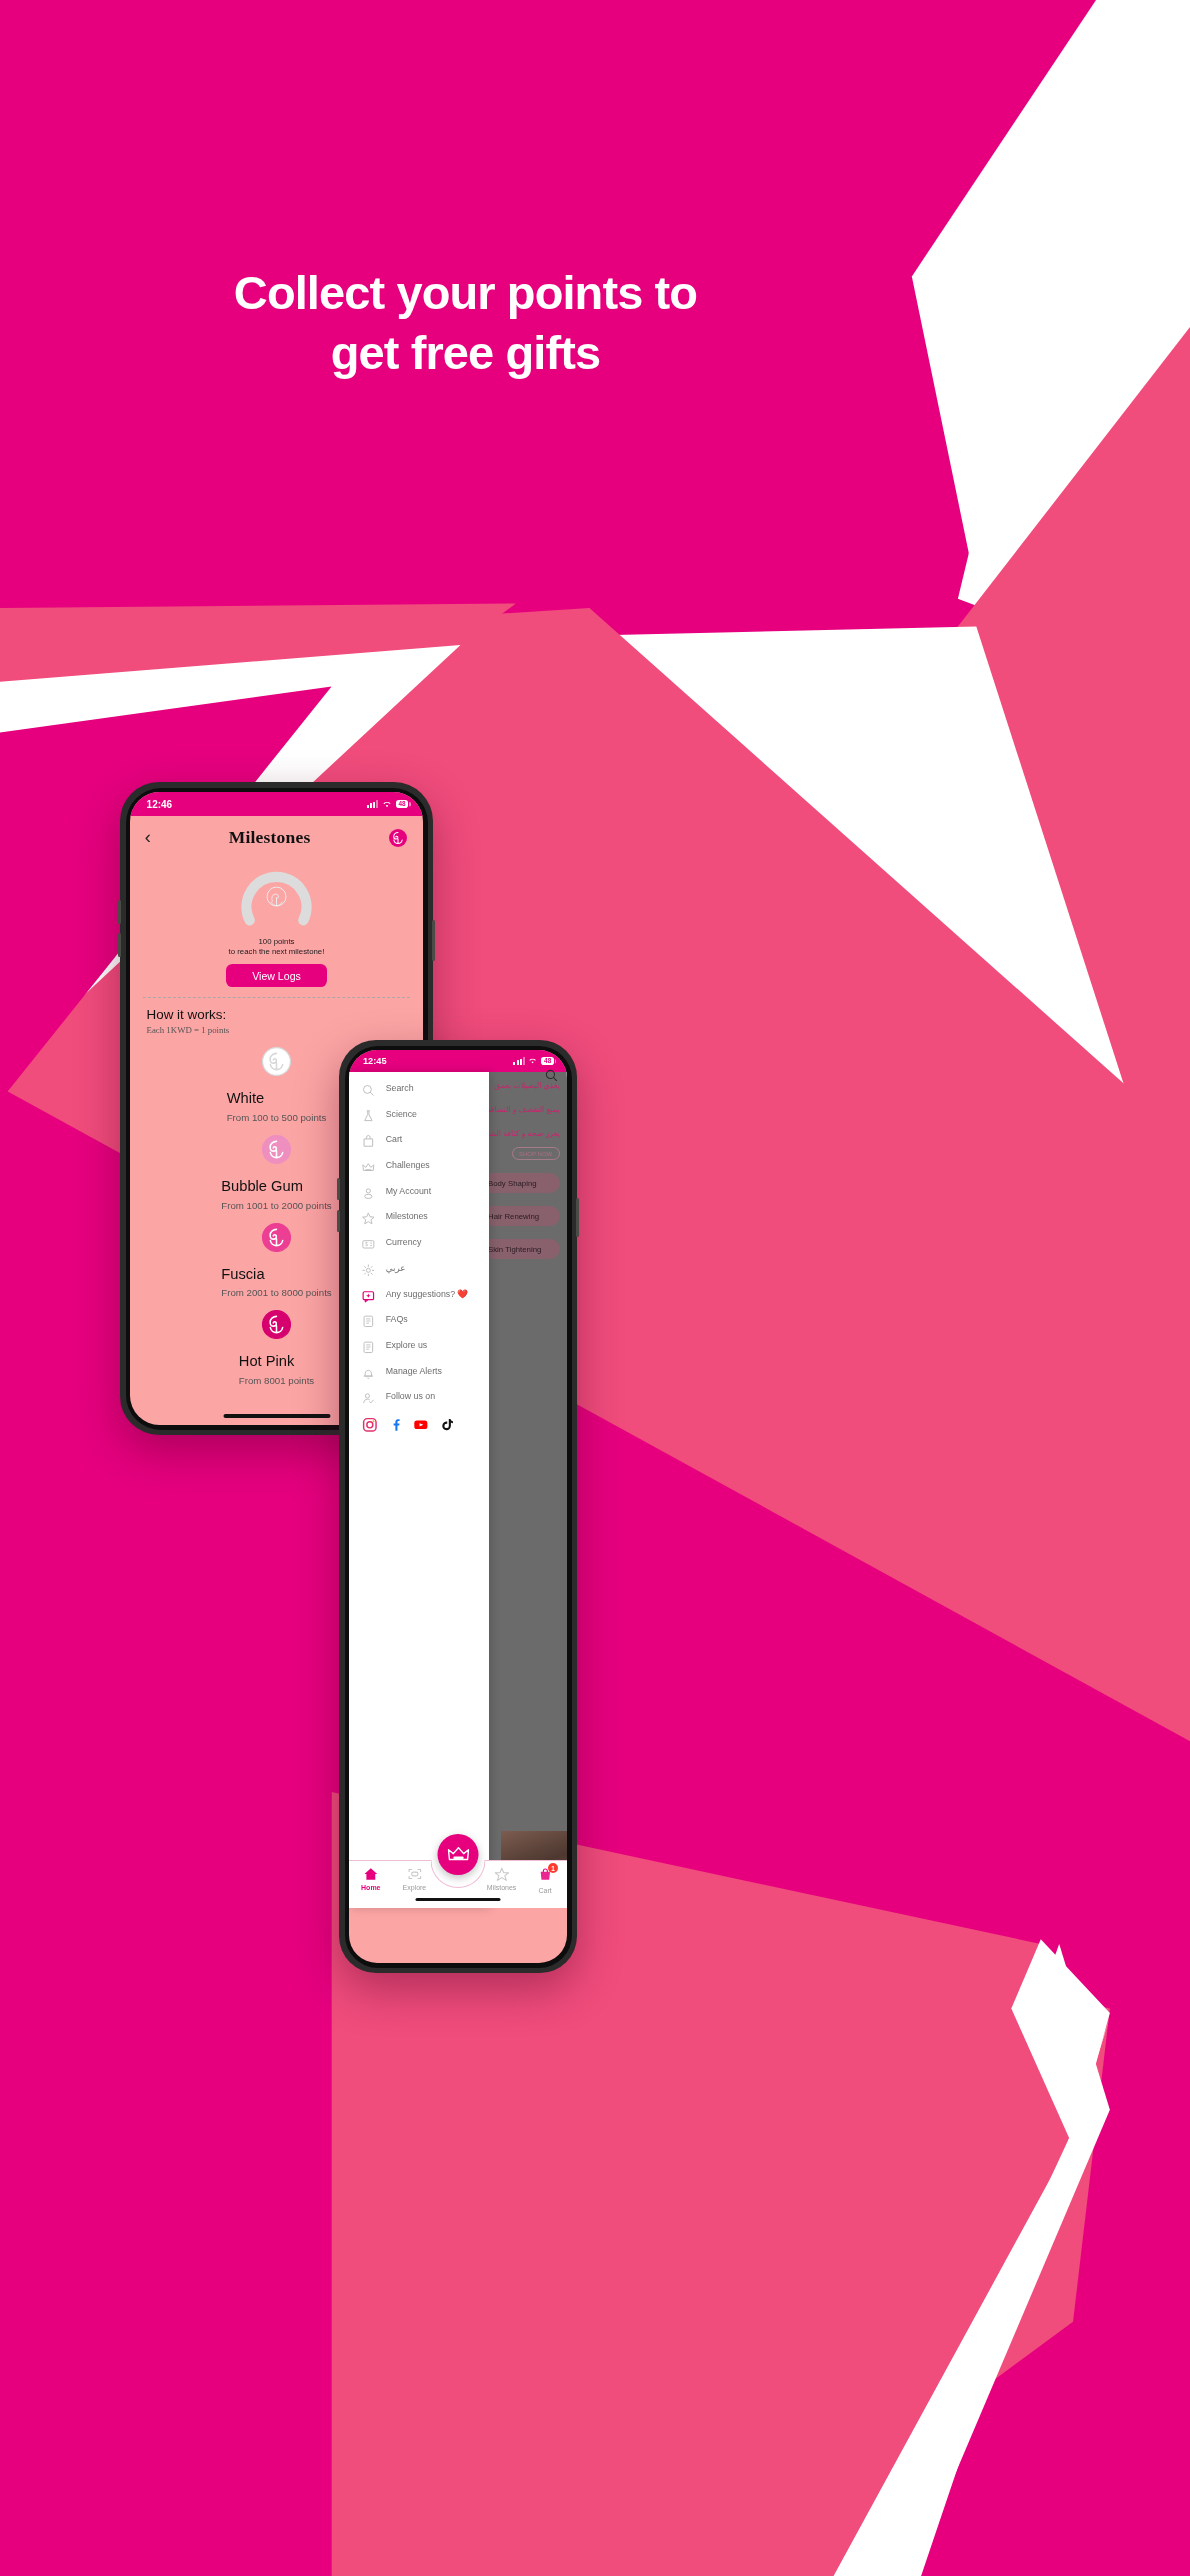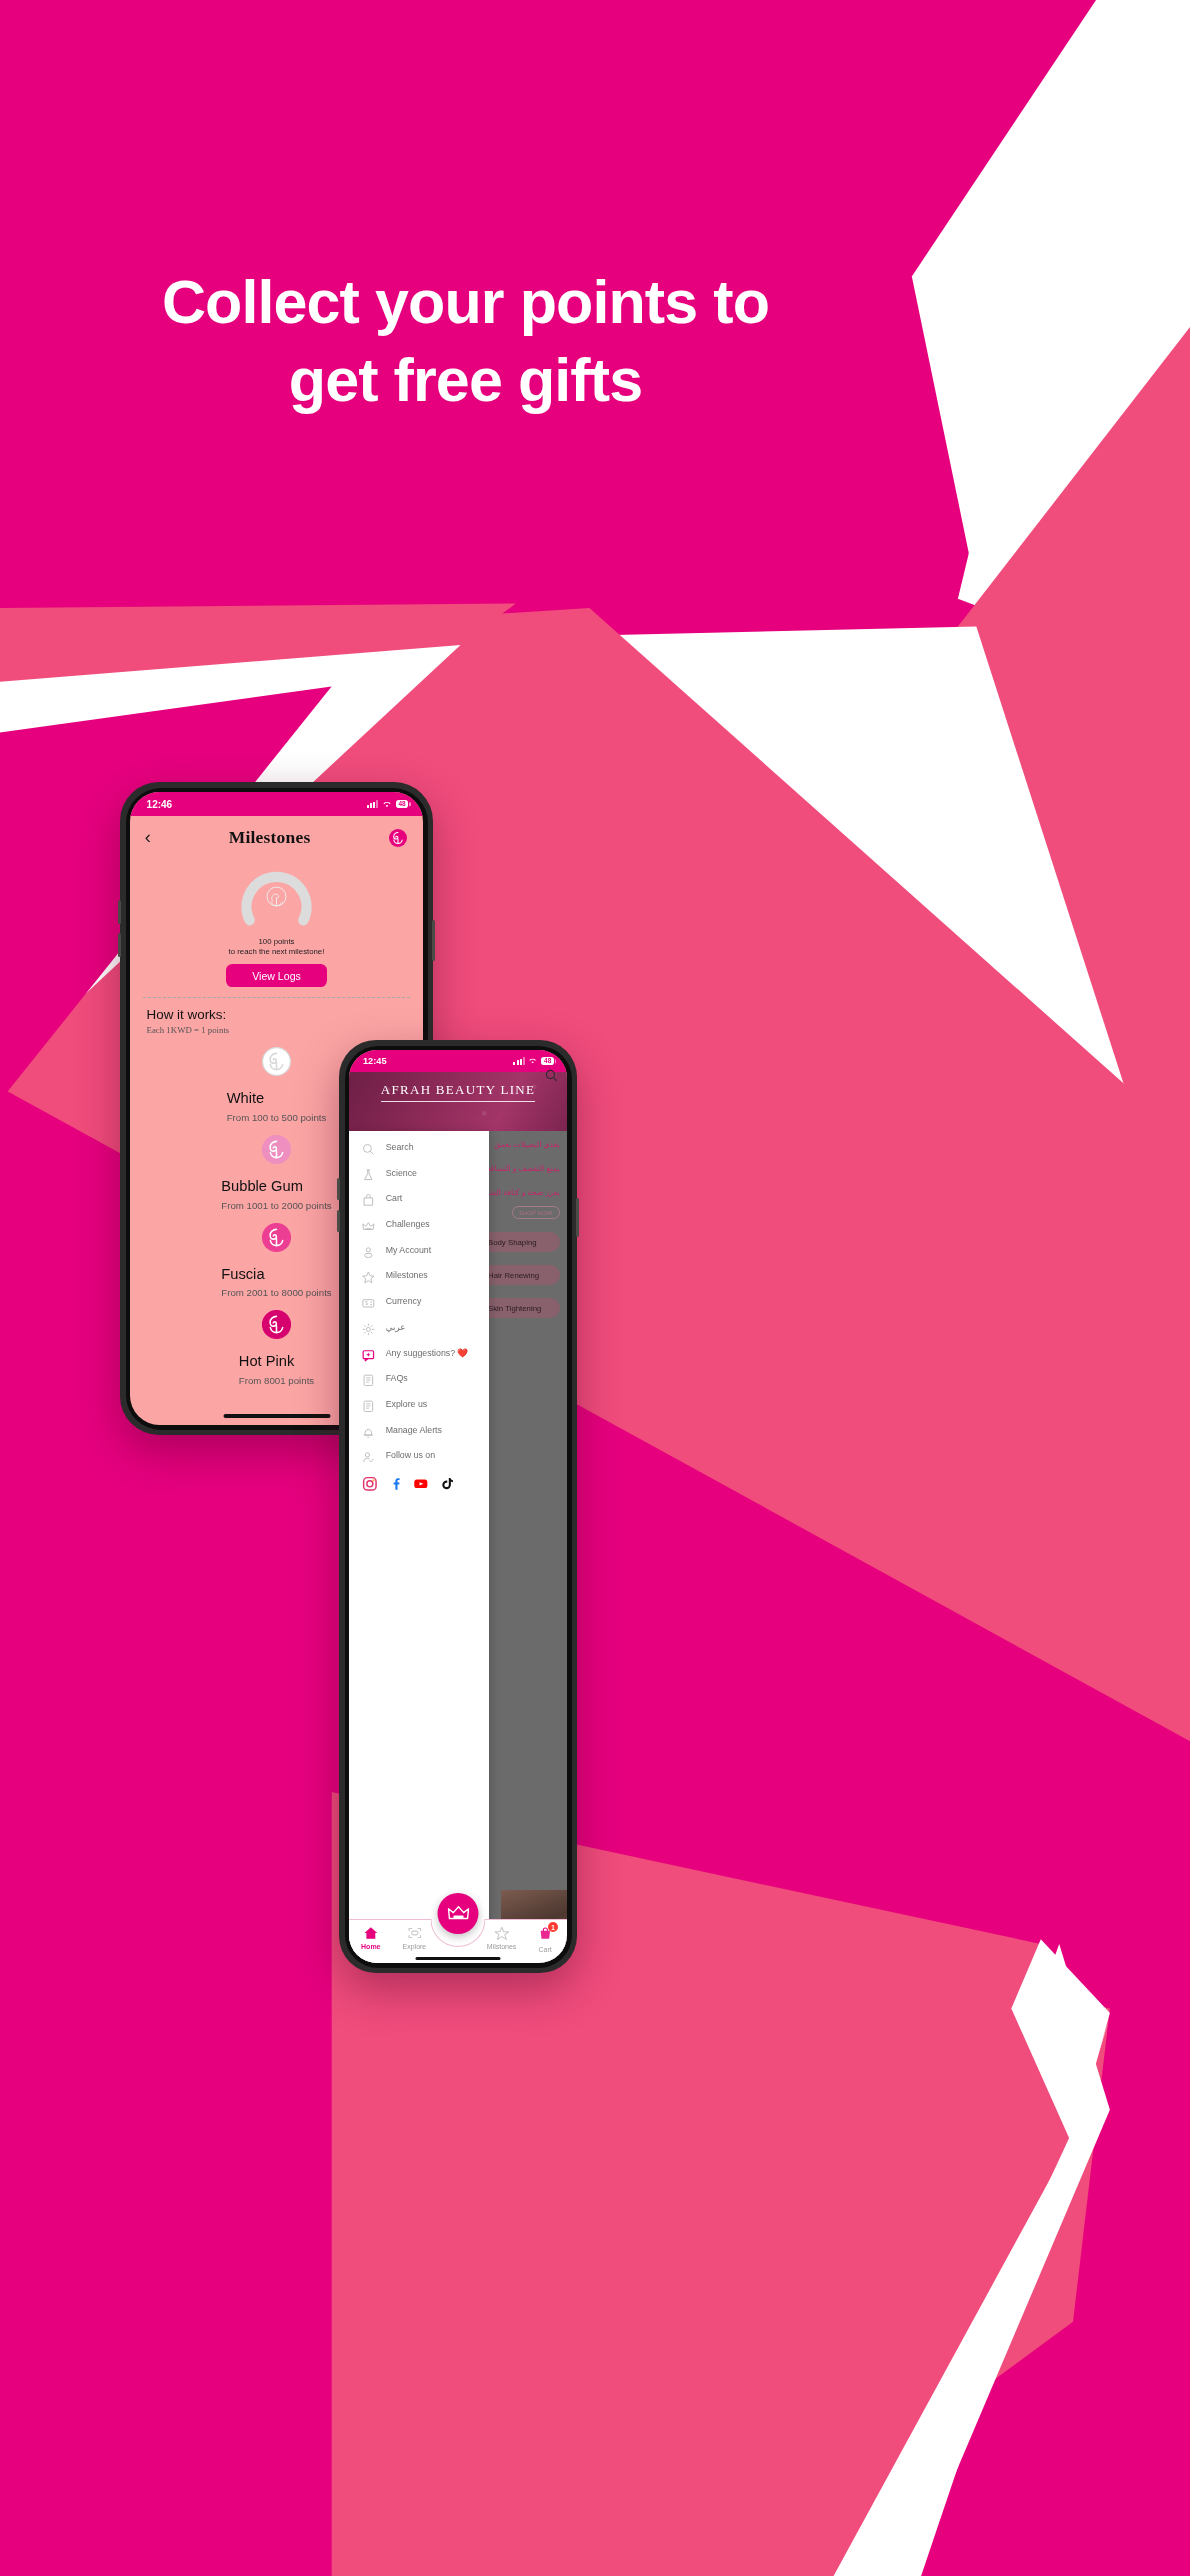--- a/index.html
+++ b/index.html
@@ -18,7 +18,7 @@
   .headline {
     position:absolute; top:263px; left:0; width:931px;
     text-align:center; color:#fff;
-    font-size:61px; font-weight:bold; line-height:1.28;
+    font-size:47px; font-weight:bold; line-height:1.28;
     letter-spacing:-0.9px;
     z-index:5;
   }

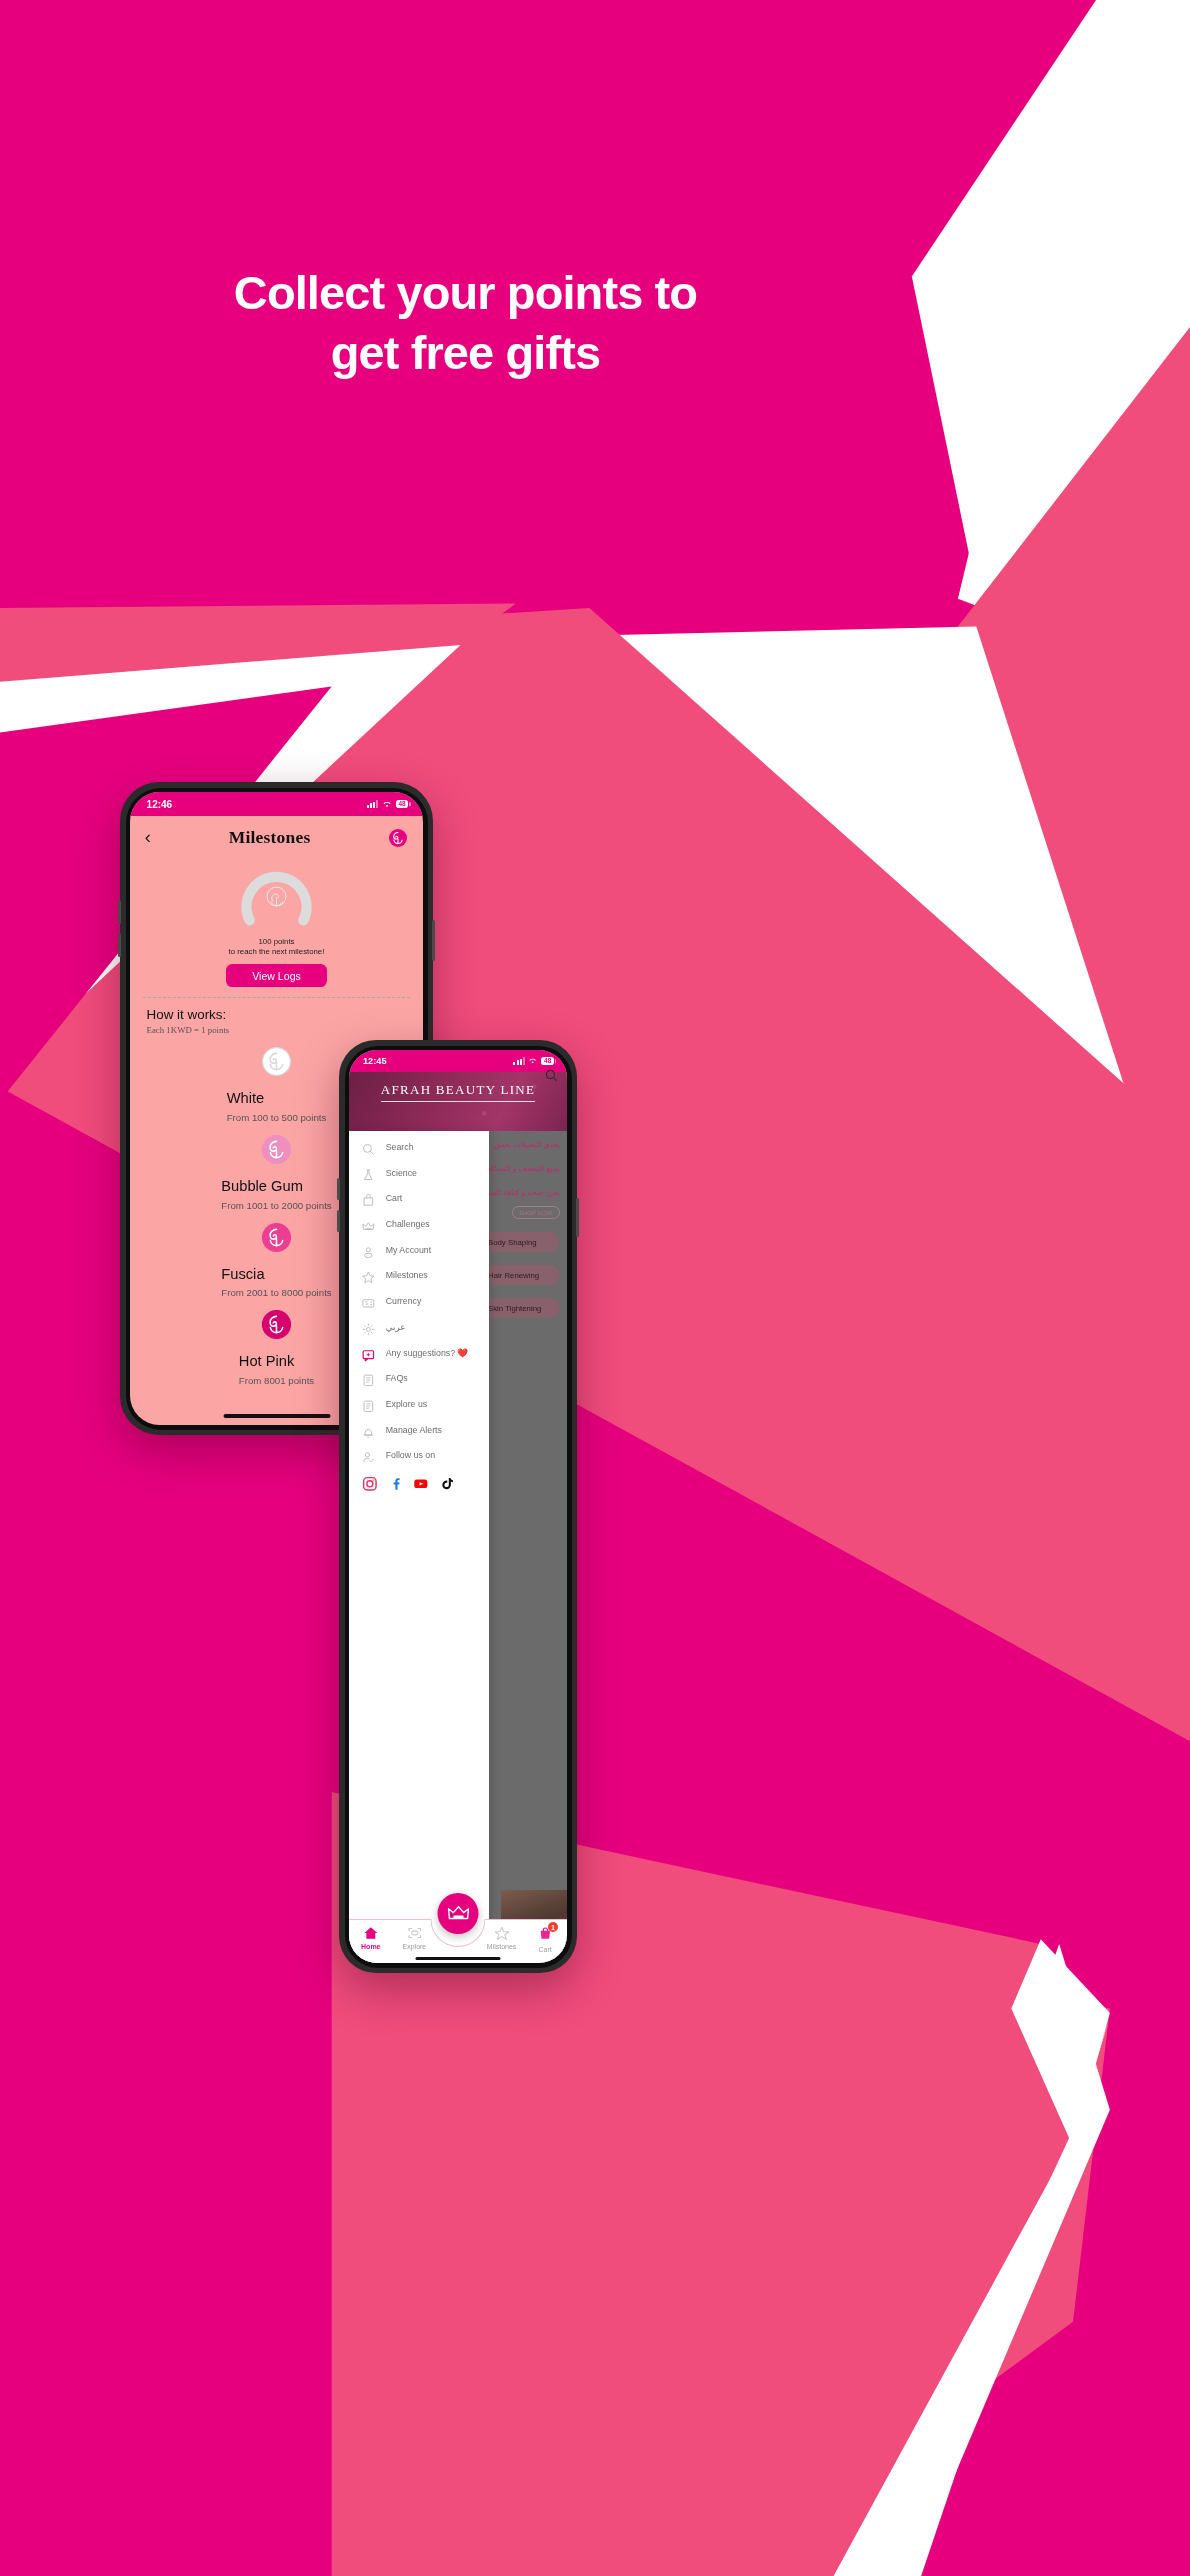--- a/index.html
+++ b/index.html
@@ -339,11 +339,6 @@
       </span>
     </div>
 
-    <div class="p2-banner">
-      <div class="p2-brand">
-        <span>AFRAH BEAUTY LINE</span>
-      </div>
-    </div>
 
     <svg class="search-top" width="14.7" height="14.7" viewBox="0 0 24 24">
       <circle cx="10.5" cy="10.5" r="6.6" fill="none" stroke="#2a2a2a" stroke-width="1.7"></circle>

